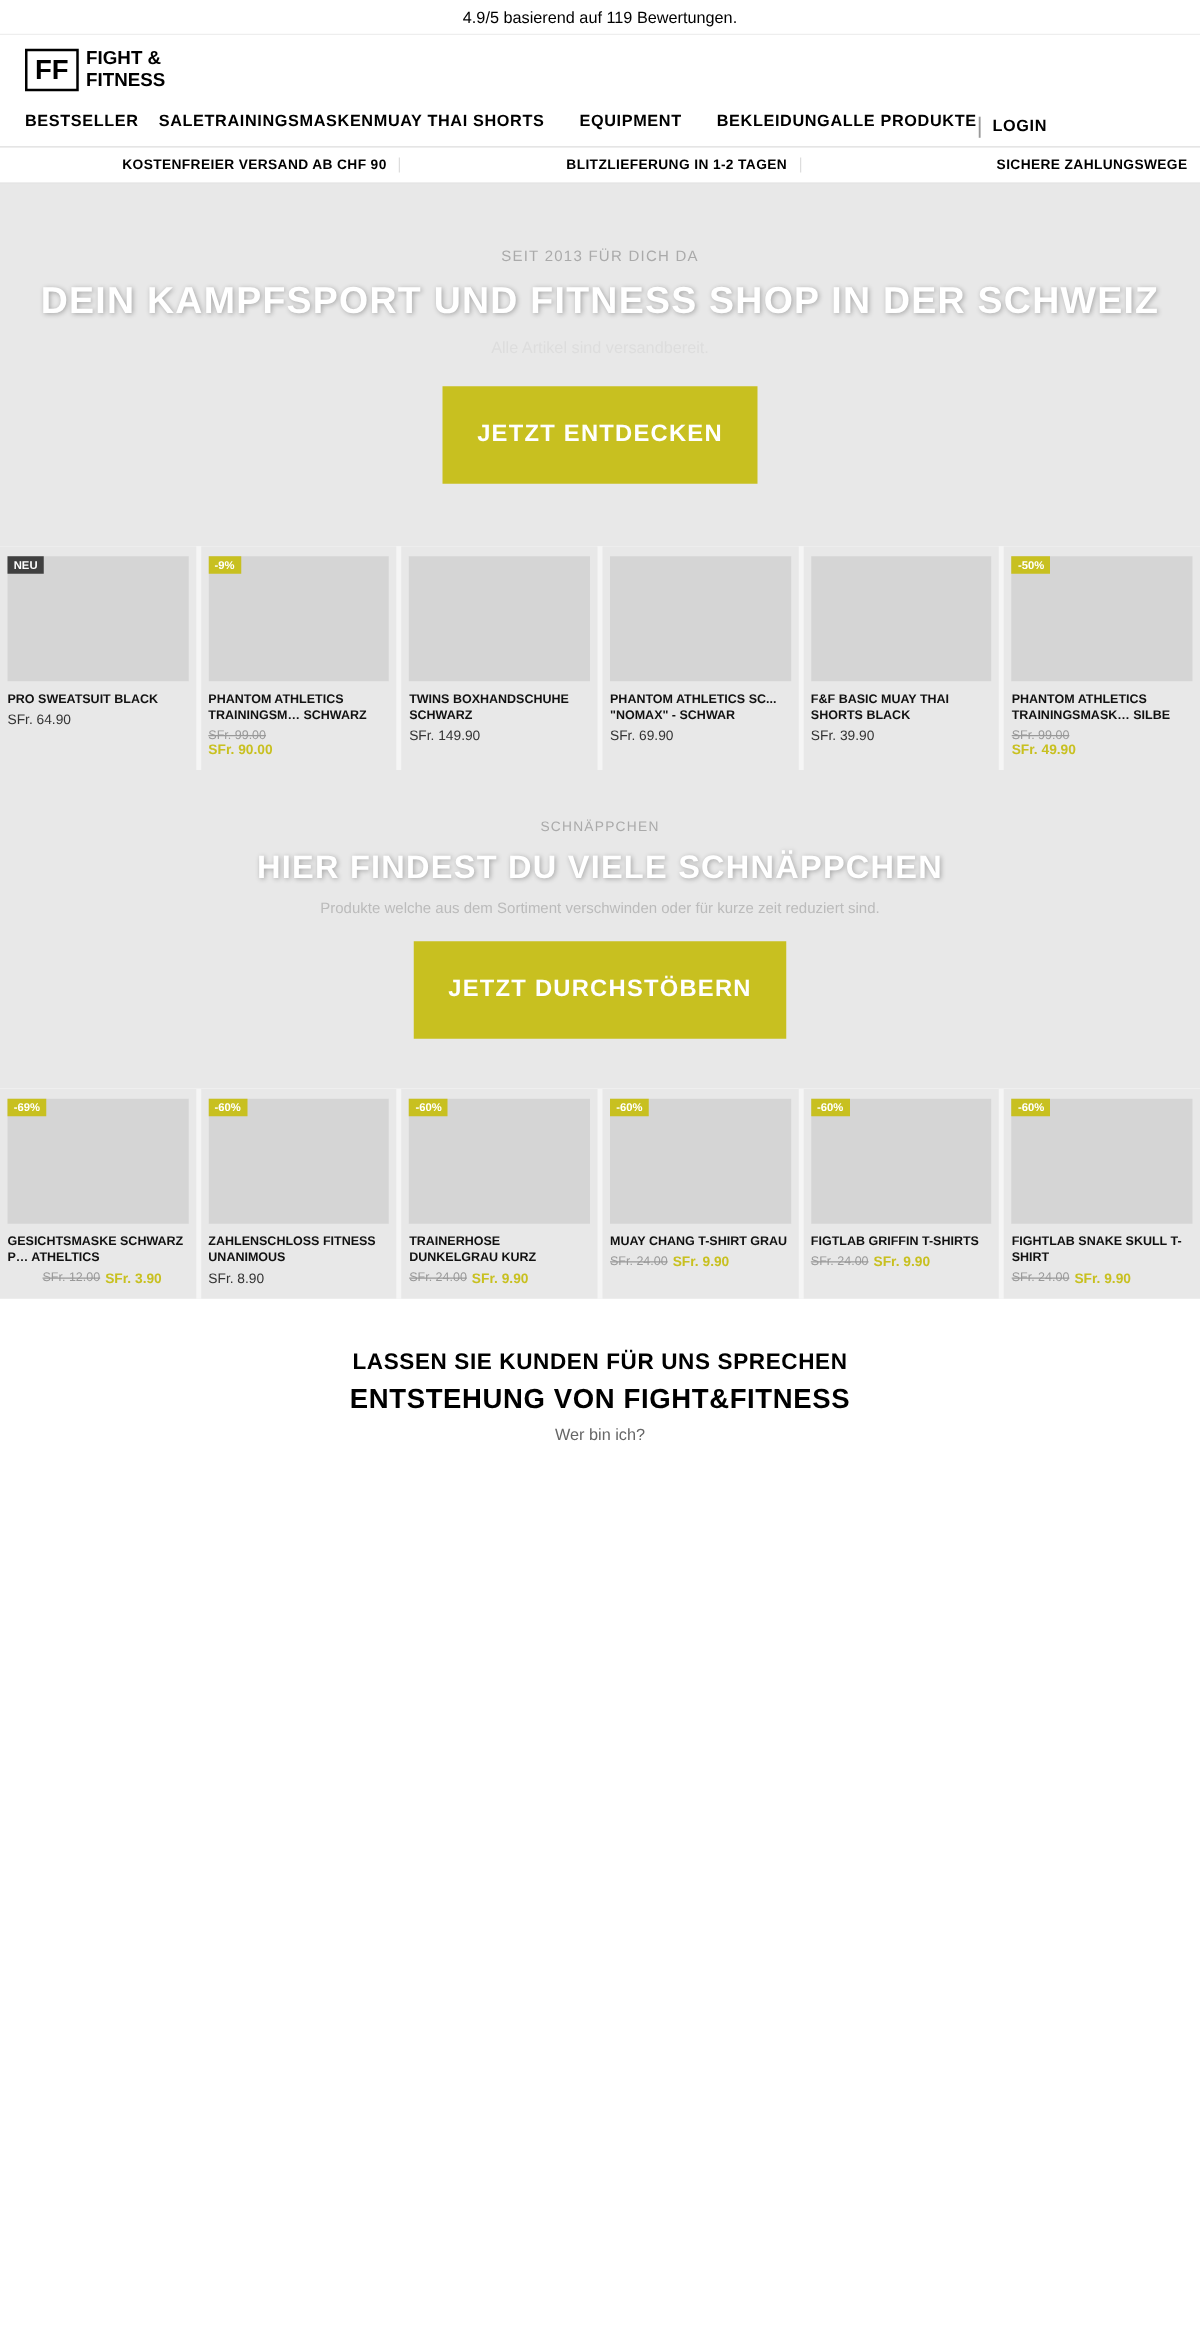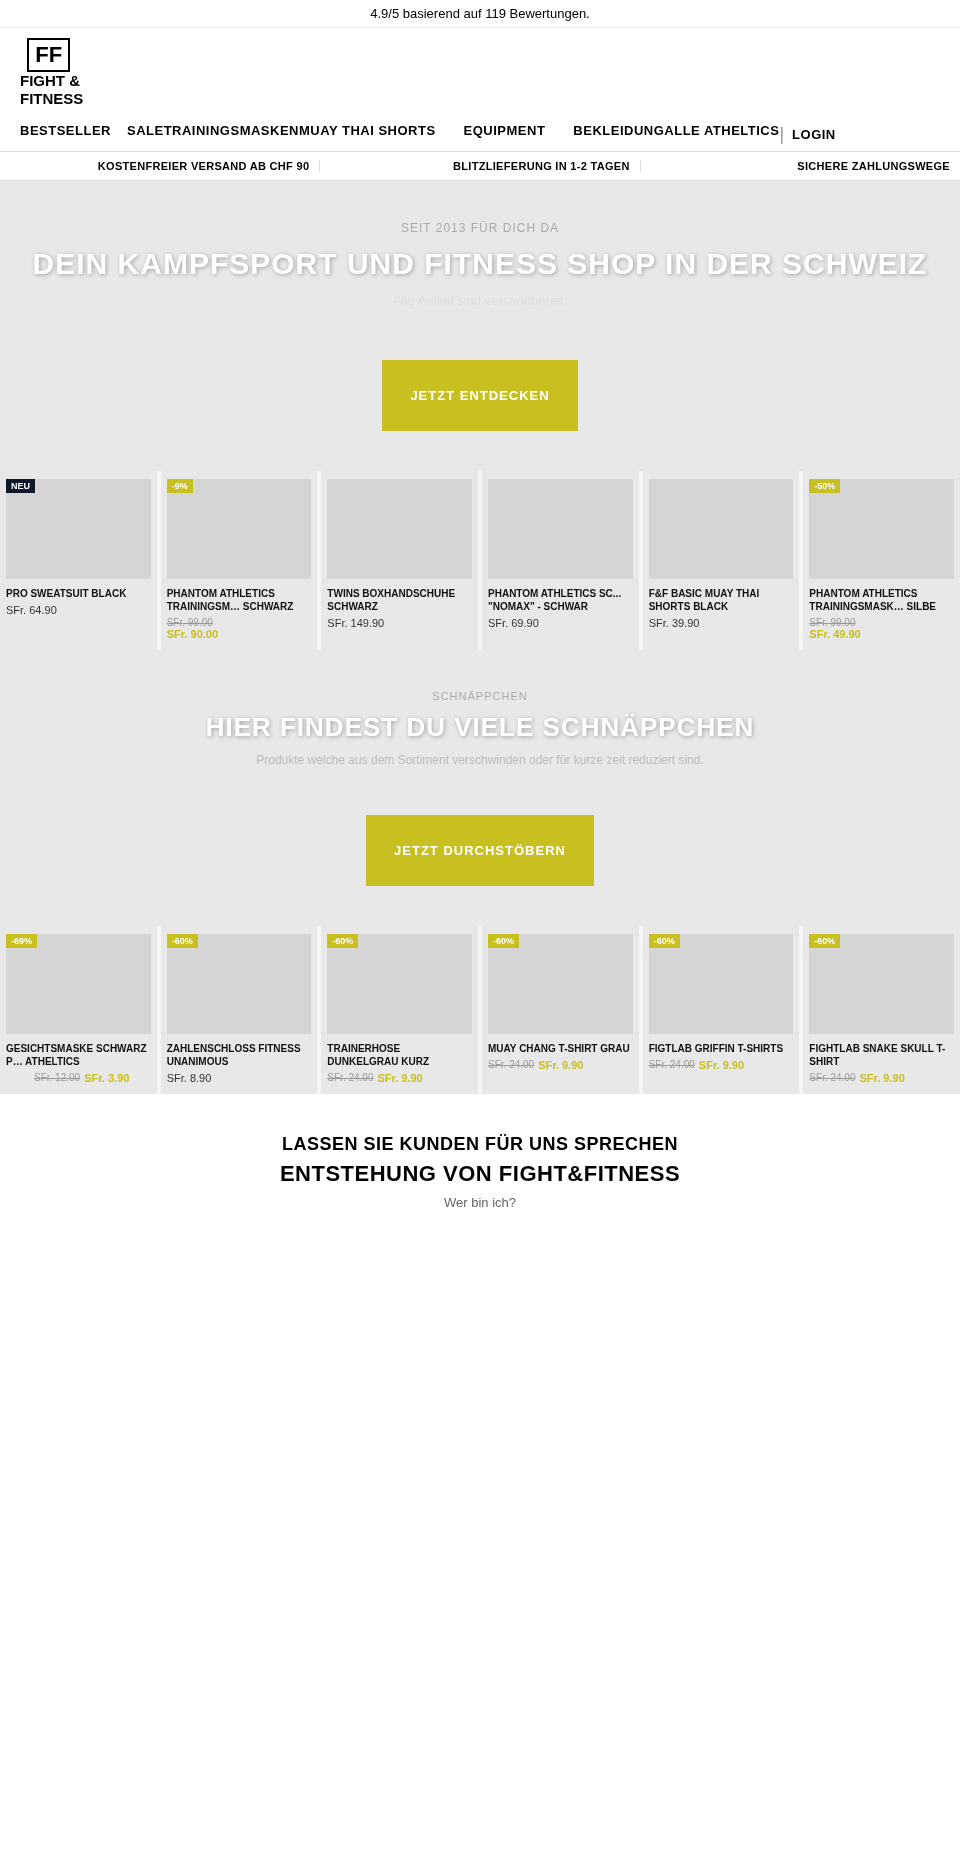--- a/index.html
+++ b/index.html
@@ -25,7 +25,6 @@
       display: flex;
       align-items: center;
       margin-bottom: 10px;
-      flex-direction: column;
     }
     .logo-icon {
       font-size: 22px;

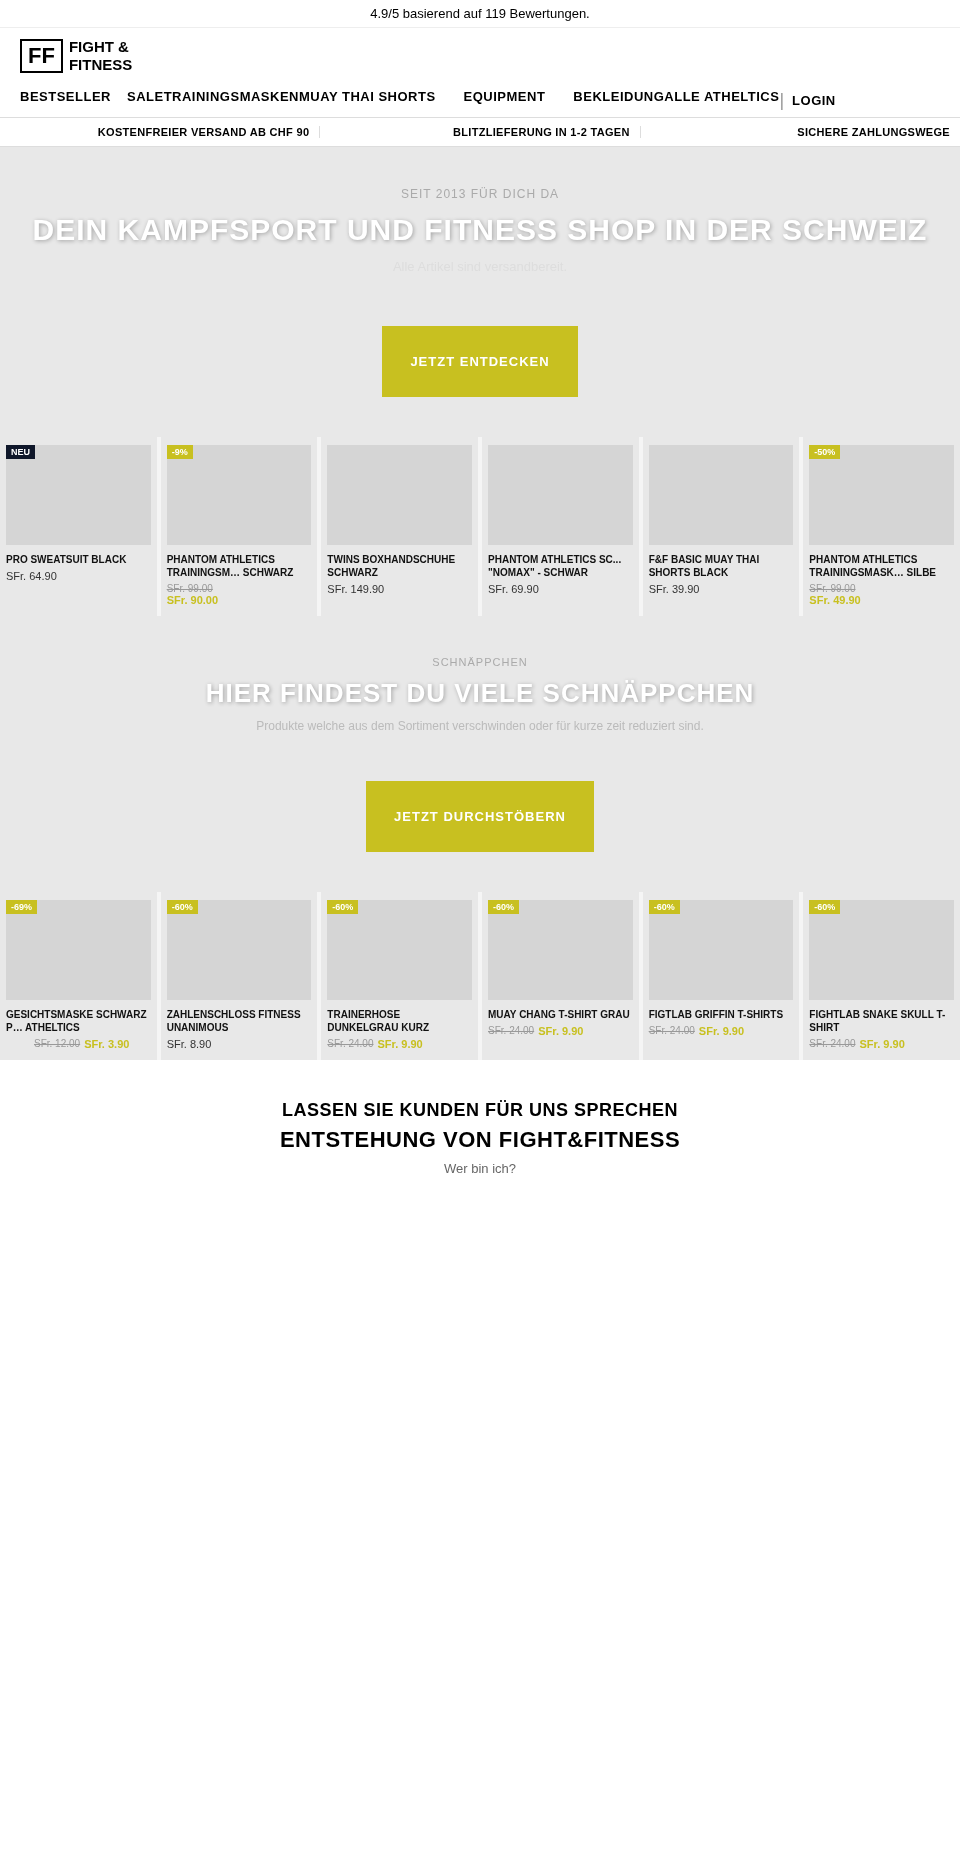--- a/index.html
+++ b/index.html
@@ -298,7 +298,7 @@
     <a href="#">MUAY THAI SHORTS</a>
     <a href="#" class="indented">EQUIPMENT</a>
     <a href="#" class="indented">BEKLEIDUNG</a>
-    <a href="#">ALLE ATHELTICS</a>
+    <a href="#">ALLE PRODUKTE</a>
     <div class="login-row">
       <span class="login-sep">|</span>
       <a href="#" class="login-link">LOGIN</a>

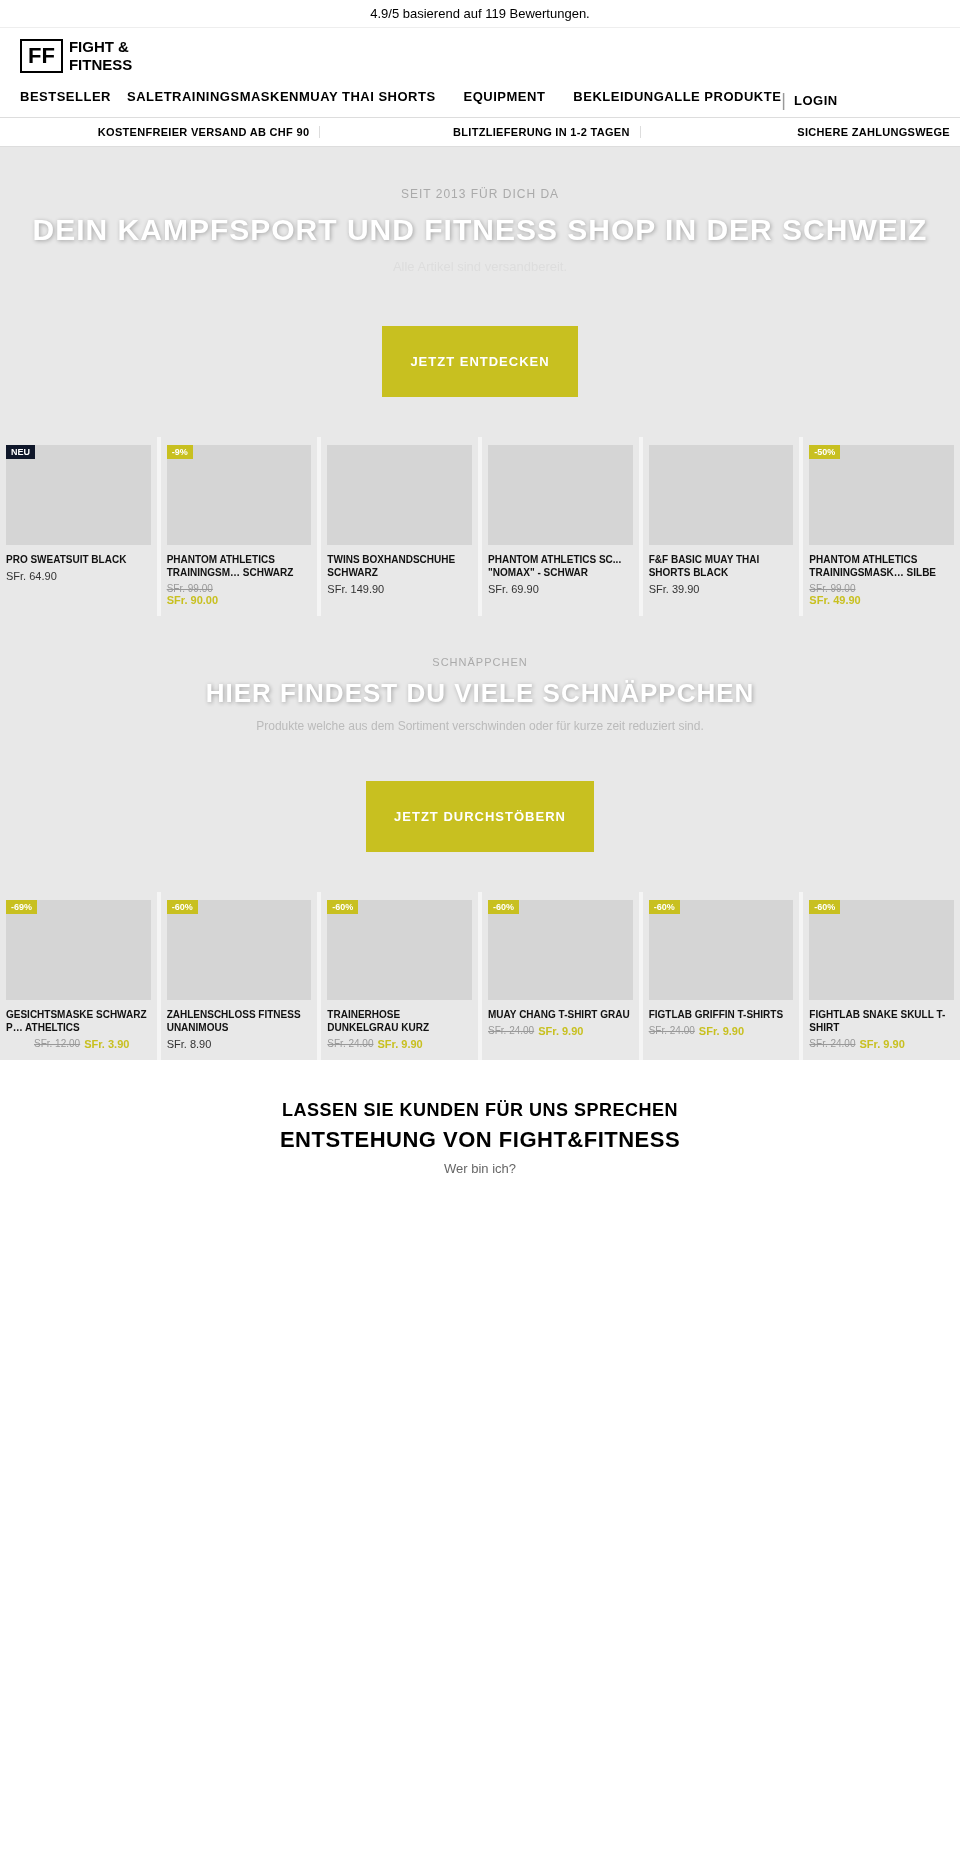--- a/index.html
+++ b/index.html
@@ -134,13 +134,12 @@
       background: #c8c020;
       color: #fff;
       font-weight: 700;
-      font-size: 13px;
+      font-size: 19px;
       letter-spacing: 1px;
       text-transform: uppercase;
       border: none;
       padding: 28px 28px;
       cursor: pointer;
-      margin-top: 28px;
     }
 
     

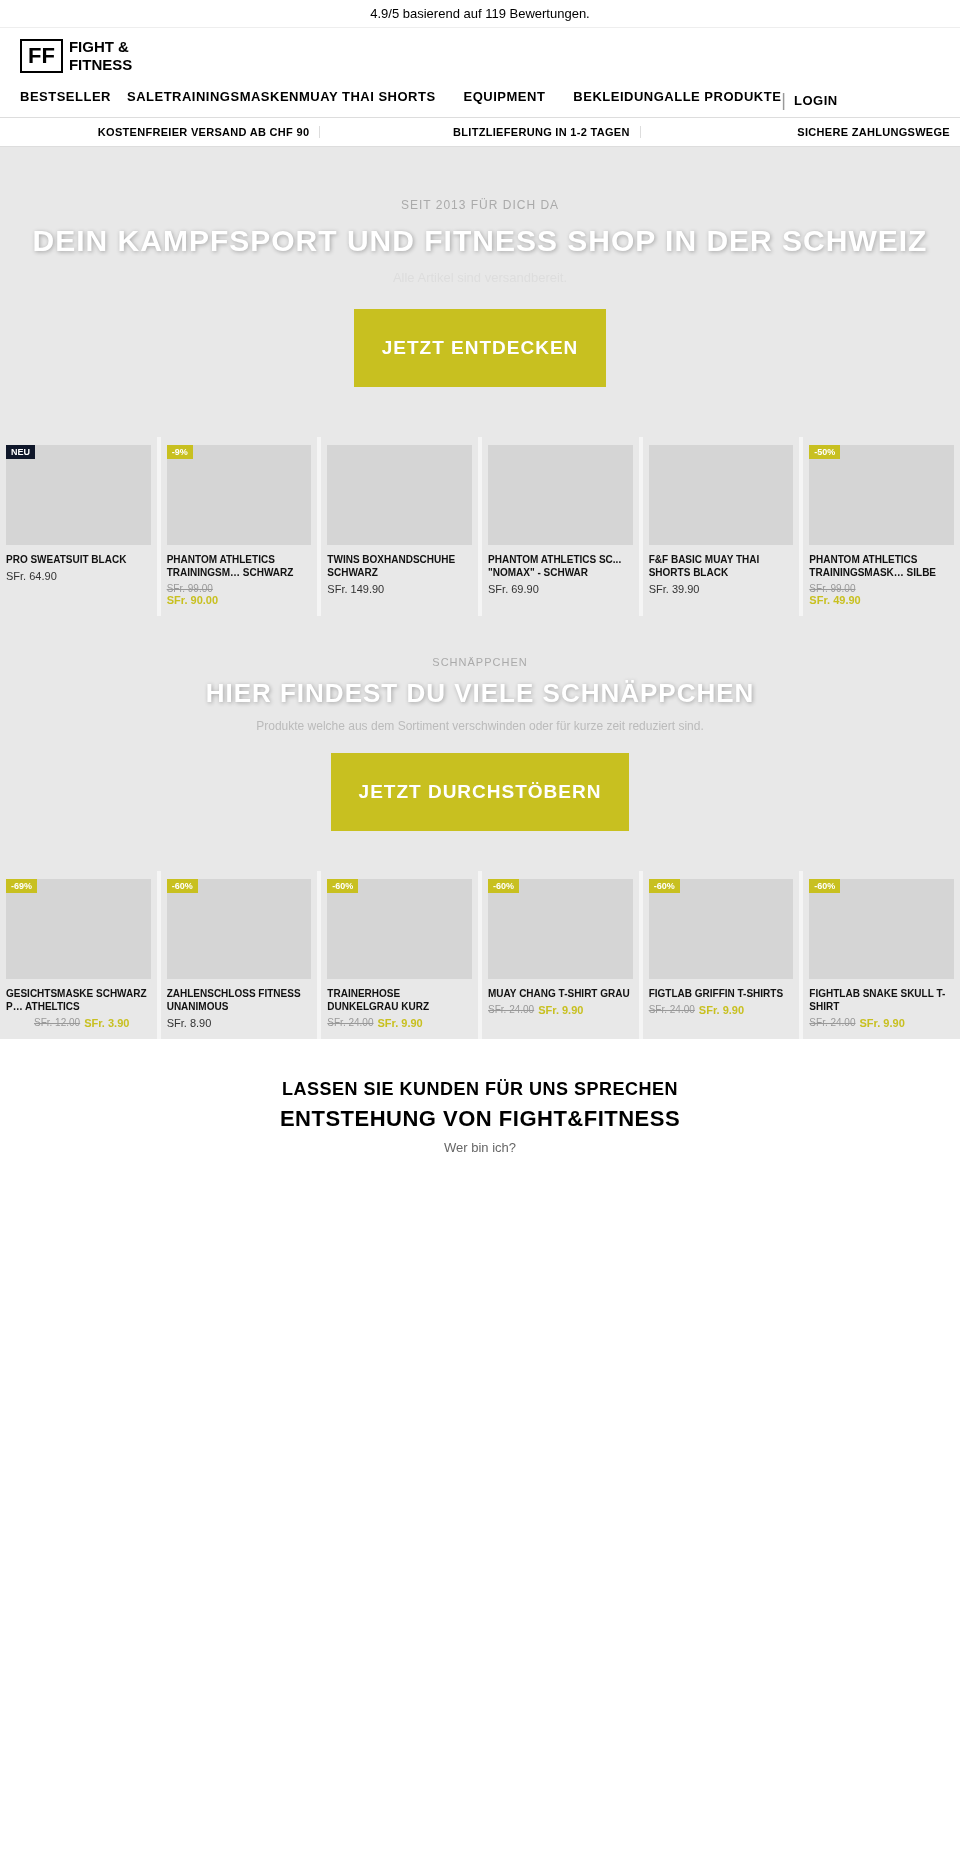--- a/index.html
+++ b/index.html
@@ -169,7 +169,7 @@
       position: absolute;
       top: 8px;
       left: 6px;
-      background: #0f172a;
+      background: #404040;
       color: #fff;
       font-size: 9px;
       font-weight: 700;

